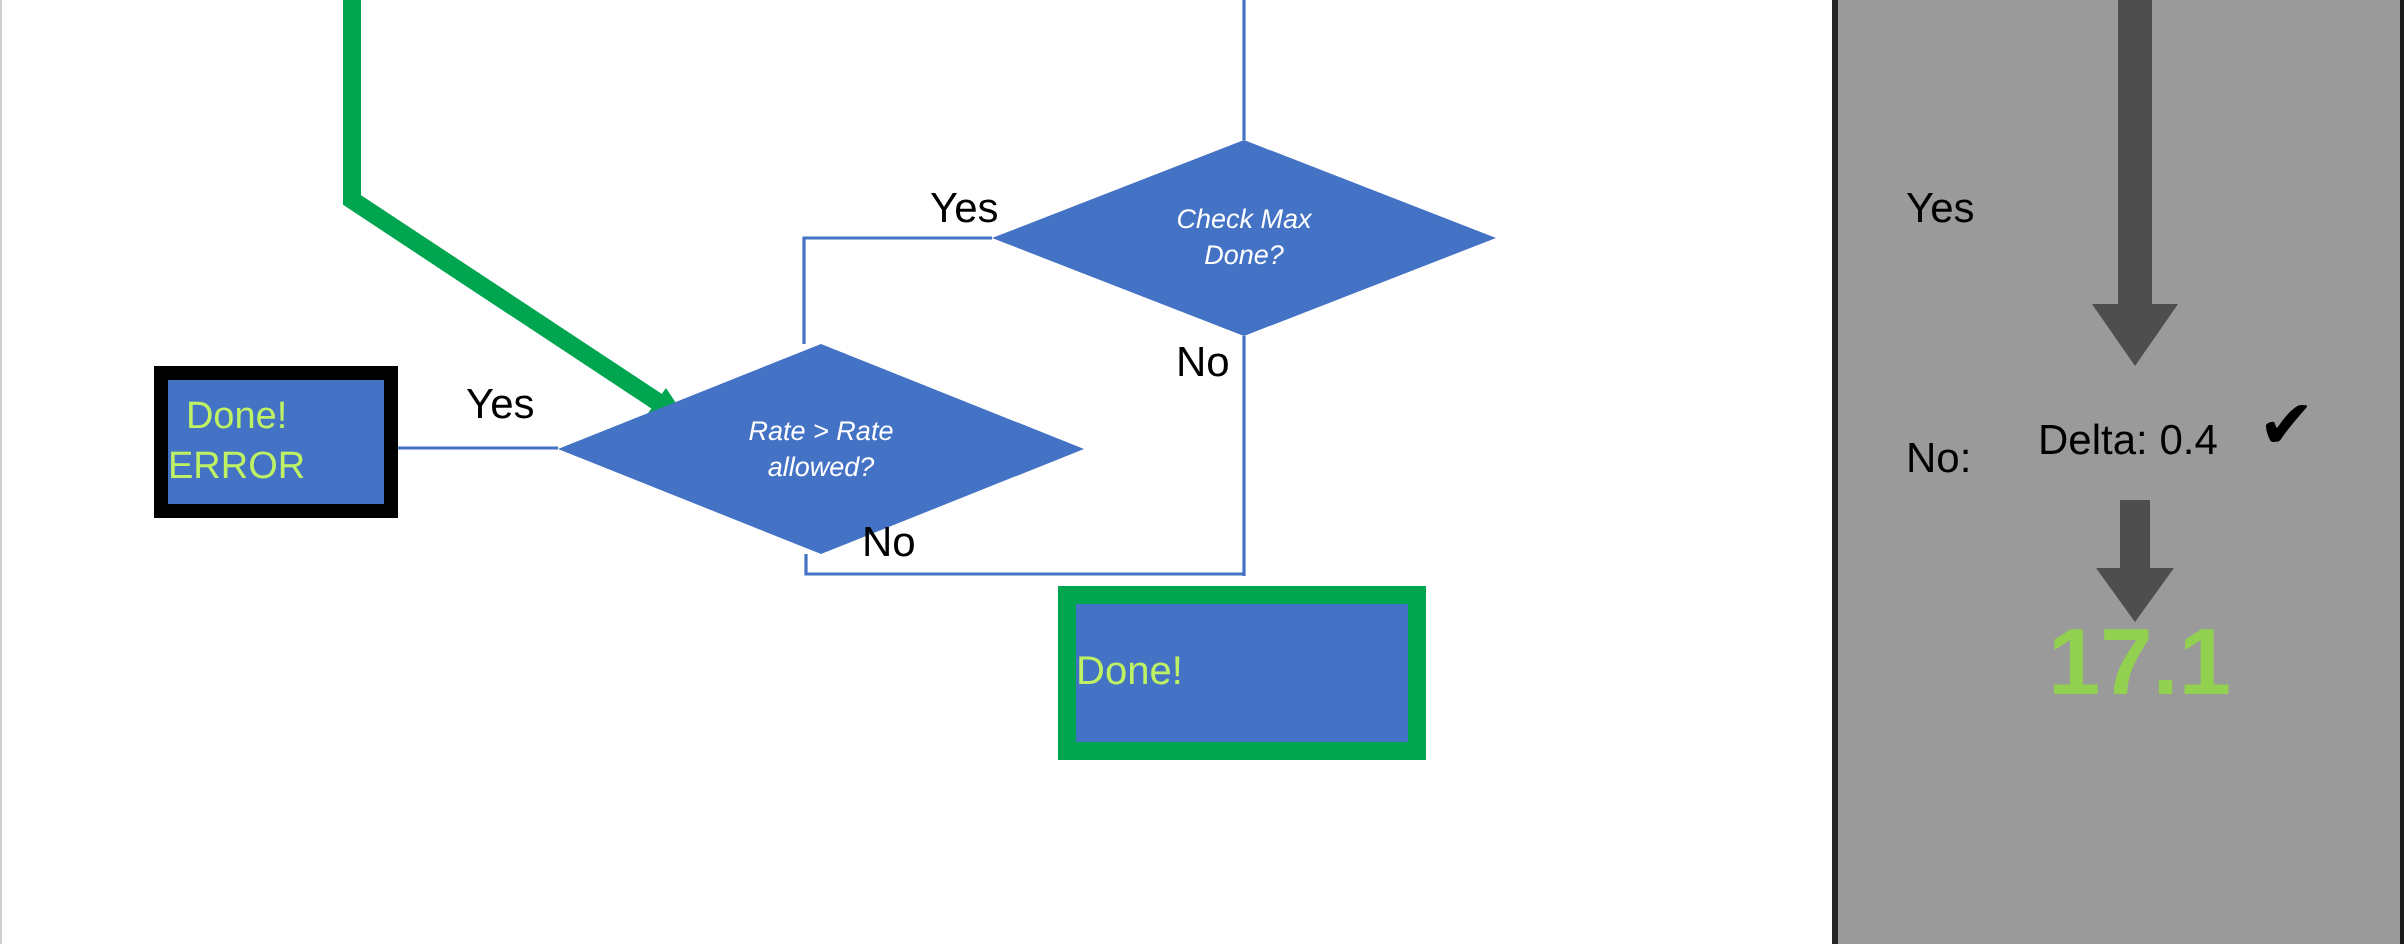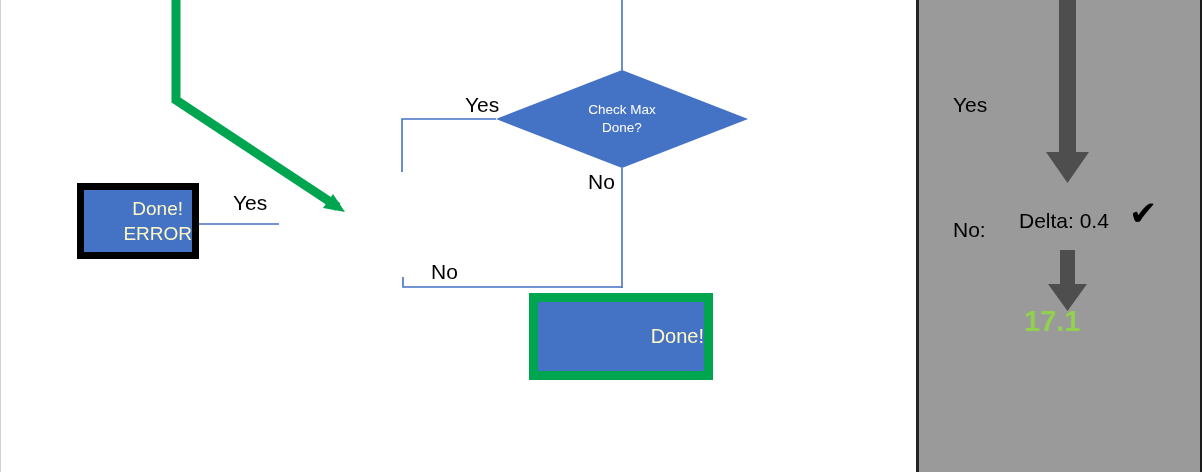--- a/index.html
+++ b/index.html
@@ -51,6 +51,7 @@
     line-height: 1.33;
     clip-path: polygon(50% 0%, 100% 50%, 50% 100%, 0% 50%);
     background: #4472c4;
+    font-style: italic;
   }
 
   .proc-box {

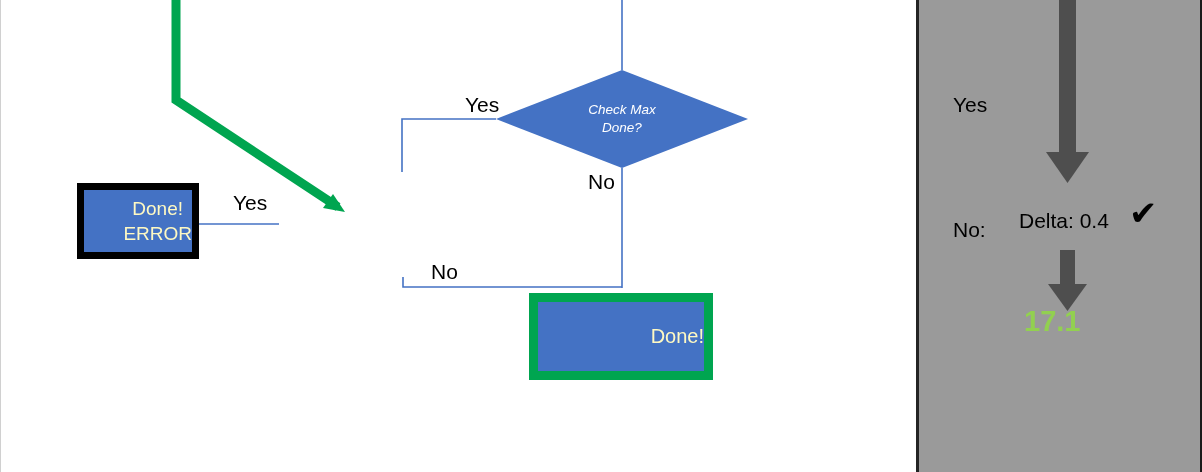--- a/index.html
+++ b/index.html
@@ -58,9 +58,9 @@
     position: absolute;
     display: flex;
     align-items: center;
-    justify-content: flex-end;
+    justify-content: flex-start;
     text-align: center;
-    color: #fef9c3;
+    color: #bef264;
     background: #4472c4;
     box-sizing: border-box;
   }

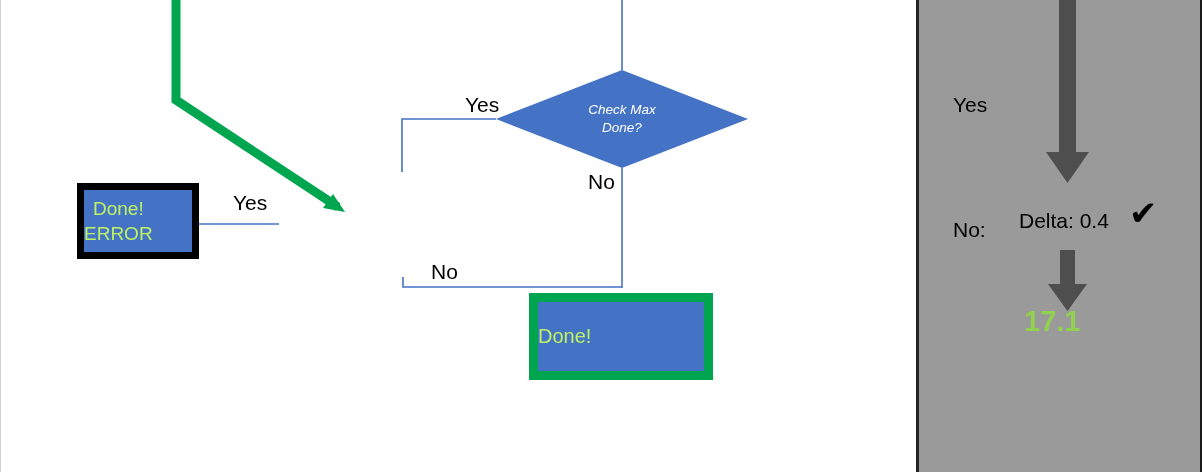--- a/index.html
+++ b/index.html
@@ -193,6 +193,12 @@
       </div>
     </div>
 
+    <div class="diamond" id="diamond-rate-gt">
+      <div class="diamond-label">
+        <span>Rate &gt; Rate</span><br>
+        <span>allowed?</span>
+      </div>
+    </div>
 
     <div class="proc-box" id="done-error-box">
       <div>

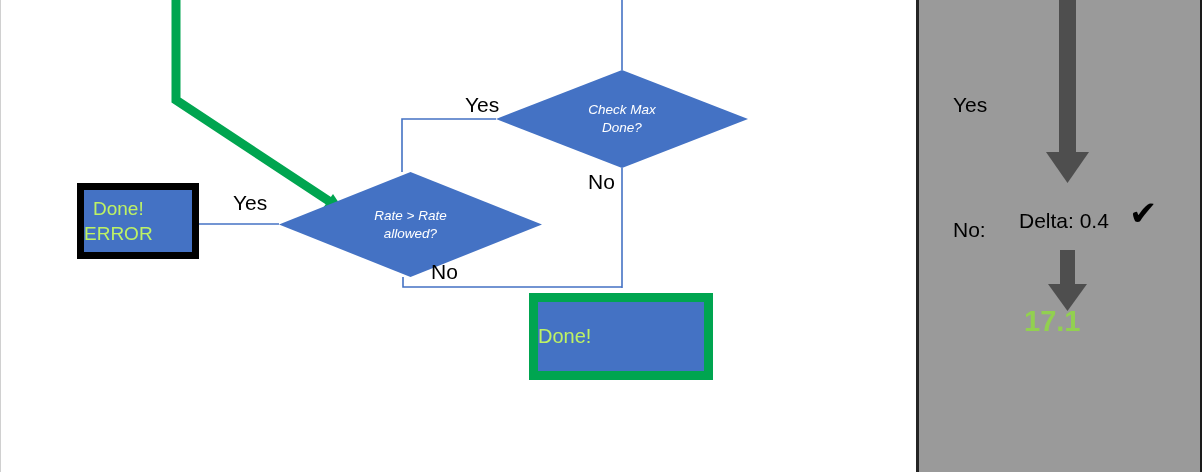--- a/index.html
+++ b/index.html
@@ -156,7 +156,7 @@
     left: 105px;
     top: 307px;
     color: #92d050;
-    font-size: 29px;
+    font-size: 47px;
     font-weight: bold;
     line-height: 1;
   }

